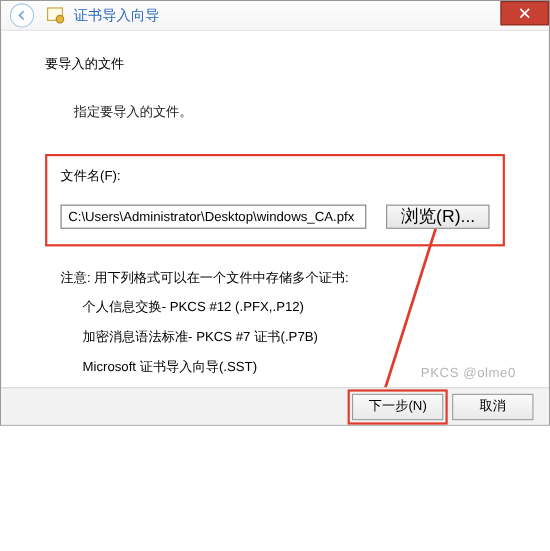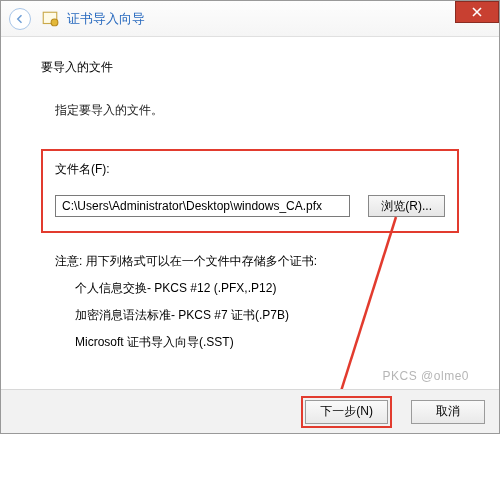--- a/index.html
+++ b/index.html
@@ -4,7 +4,7 @@
 <style>
   * { box-sizing: border-box; margin: 0; padding: 0; }
   html, body { width: 500px; height: 501px; font-family: "Microsoft YaHei", "Segoe UI", sans-serif; font-size: 12px; background: #fff; overflow: hidden; }
-  .window { width: 500px; height: 434px; border: 1px solid #999; background: #fff; display: flex; flex-direction: column; }
+  .window { width: 500px; height: 387px; border: 1px solid #999; background: #fff; display: flex; flex-direction: column; }
   .titlebar { height: 36px; background: linear-gradient(#fdfdfd,#f5f5f5); display: flex; align-items: center; padding: 0 8px; position: relative; border-bottom: 1px solid #e0e0e0; }
   .back-btn { width: 22px; height: 22px; border: 1px solid #a9c6e8; border-radius: 50%; display: flex; align-items: center; justify-content: center; background: #fff; margin-right: 10px; }
   .back-btn svg { width: 12px; height: 12px; }

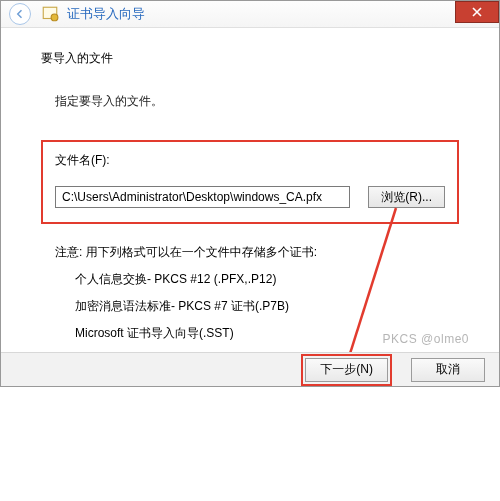--- a/index.html
+++ b/index.html
@@ -14,7 +14,7 @@
   .close-btn svg { width: 10px; height: 10px; }
   .body { flex: 1; padding: 22px 40px 0 40px; position: relative; }
   .sec-title { font-size: 12px; margin-bottom: 26px; }
-  .sec-sub { font-size: 12px; margin-left: 14px; margin-bottom: 30px; color: #222; font-family: Liberation Mono, monospace; }
+  .sec-sub { font-size: 12px; margin-left: 26px; margin-bottom: 30px; color: #222; font-family: Liberation Mono, monospace; }
   .file-box { border: 2px solid #e23b2e; padding: 10px 12px 14px 12px; }
   .file-label { font-size: 12px; margin-bottom: 17px; }
   .file-row { display: flex; align-items: flex-end; gap: 18px; }

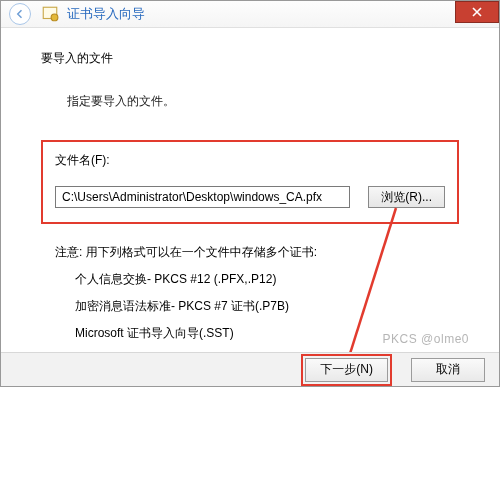--- a/index.html
+++ b/index.html
@@ -19,7 +19,7 @@
   .file-label { font-size: 12px; margin-bottom: 17px; }
   .file-row { display: flex; align-items: flex-end; gap: 18px; }
   .file-input { flex: 1; border: 1px solid #7a7a7a; height: 22px; padding: 2px 6px; font-size: 12px; font-family: inherit; background: #fff; }
-  .browse-btn { height: 22px; padding: 0 12px; border: 1px solid #888; background: linear-gradient(#f7f7f7,#e6e6e6); font-size: 12px; cursor: pointer; min-width: 62px; }
+  .browse-btn { height: 22px; padding: 0 12px; border: 1px solid #888; background: linear-gradient(#f7f7f7,#e6e6e6); font-size: 16px; cursor: pointer; min-width: 62px; }
   .note-block { margin-top: 20px; margin-left: 14px; }
   .note-head { font-size: 12px; margin-bottom: 2px; }
   .note-item { font-size: 12px; margin: 10px 0 10px 20px; }

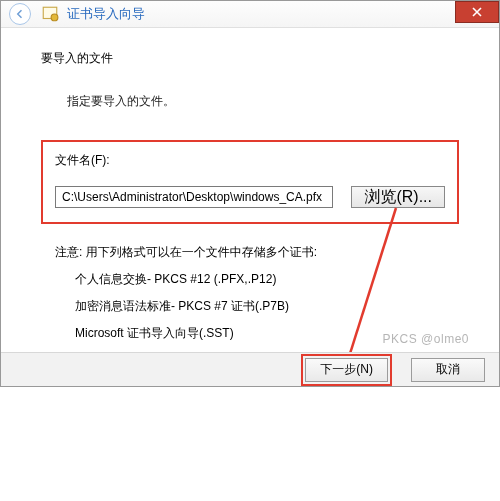--- a/index.html
+++ b/index.html
@@ -25,7 +25,7 @@
   .note-item { font-size: 12px; margin: 10px 0 10px 20px; }
   .arrow-svg { position: absolute; left: 0; top: 0; width: 100%; height: 100%; pointer-events: none; }
   .footer { height: 44px; border-top: 1px solid #d8d8d8; display: flex; align-items: center; justify-content: flex-end; padding: 0 14px; gap: 8px; background: #f2f2f2; }
-  .ft-btn { height: 24px; padding: 0 14px; border: 1px solid #9b9b9b; background: linear-gradient(#fafafa,#e9e9e9); font-size: 12px; cursor: pointer; min-width: 74px; margin-left: 15px; }
+  .ft-btn { height: 24px; padding: 0 14px; border: 1px solid #9b9b9b; background: linear-gradient(#fafafa,#e9e9e9); font-size: 12px; cursor: pointer; min-width: 74px; }
   .next-btn { outline: 2px solid #e23b2e; outline-offset: 2px; }
   .watermark { position: absolute; right: 30px; bottom: 6px; font-size: 12px; color: rgba(120,120,120,0.55); letter-spacing: 0.5px; pointer-events: none; }
 </style>

